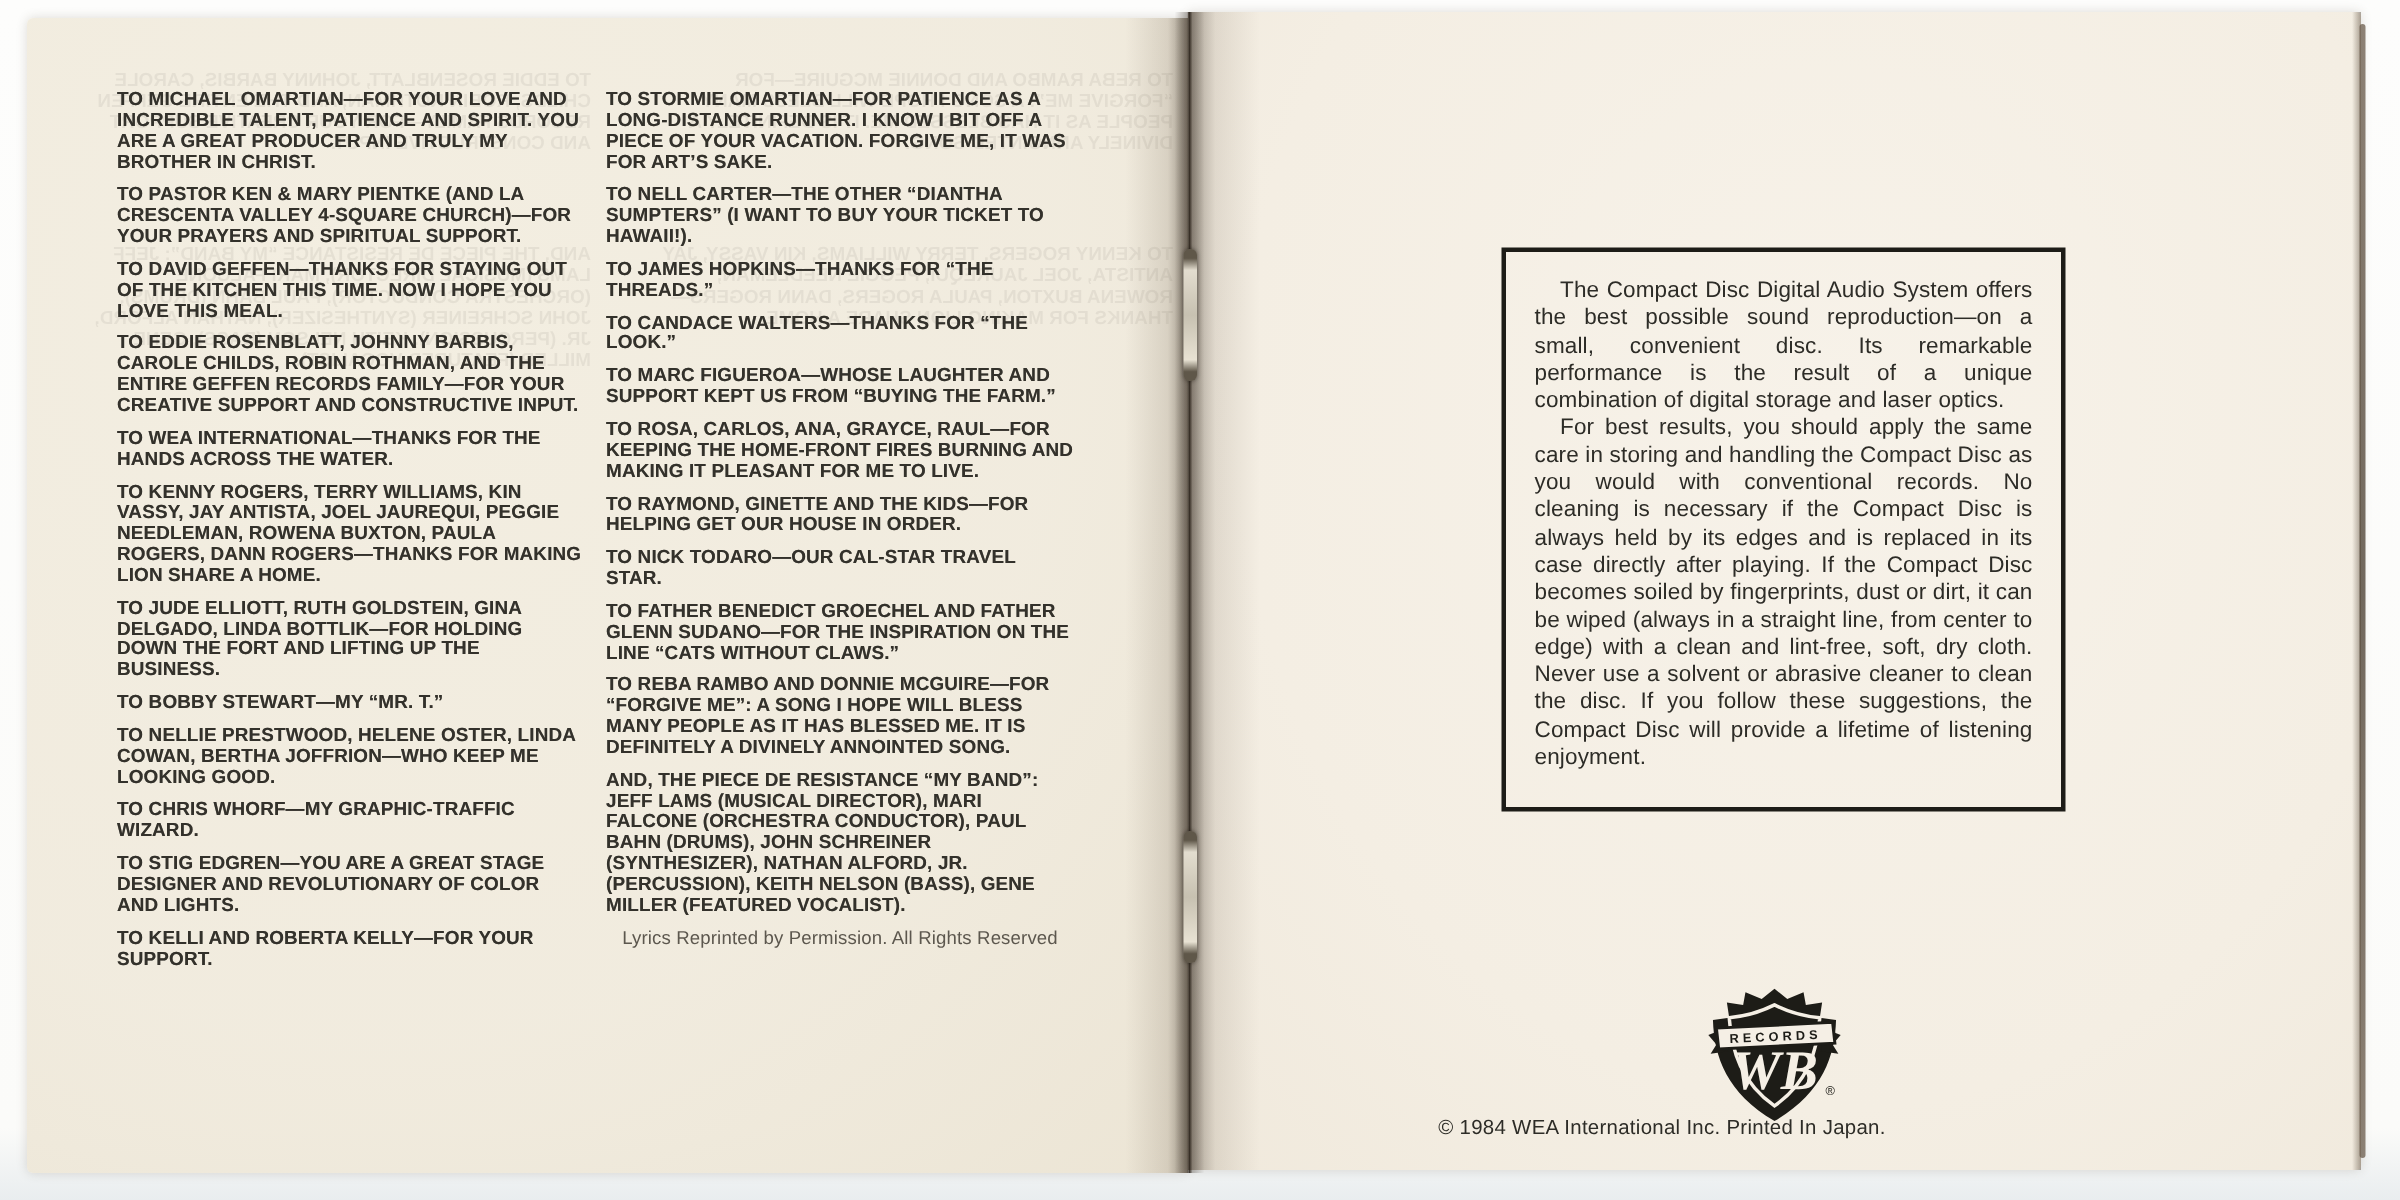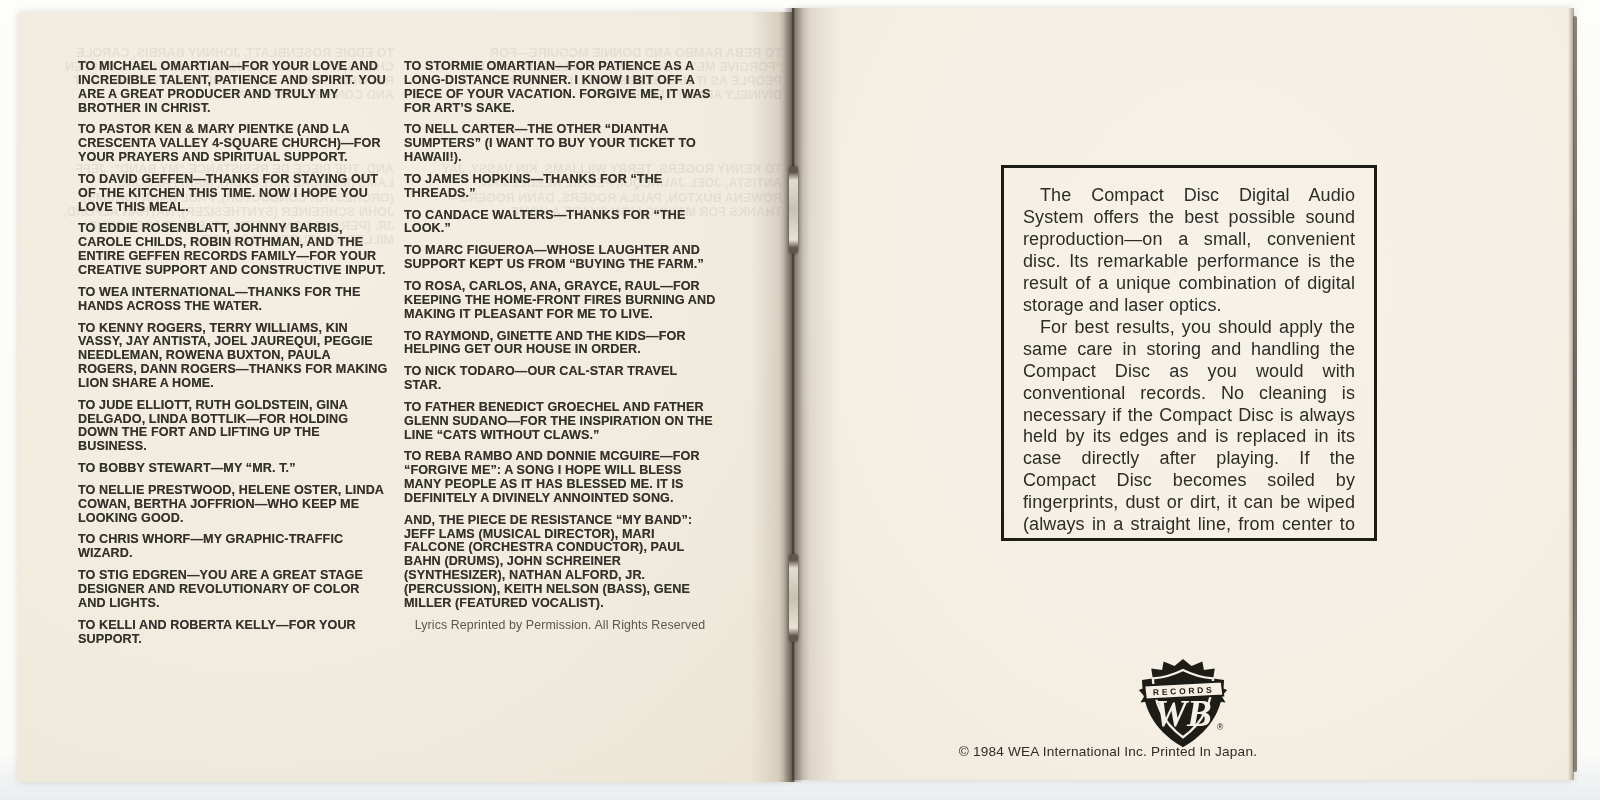--- a/index.html
+++ b/index.html
@@ -79,7 +79,7 @@
     padding:17px 19px;overflow:hidden;
   }
   .cd-box p{
-    margin:0;font-size:18px;line-height:1.22;color:#2d2c27;
+    margin:0;font-size:15px;line-height:1.22;color:#2d2c27;
     text-align:justify;text-indent:17px;letter-spacing:.1px;
   }
   .wb-logo{position:absolute;left:344px;top:648px;width:94px;height:96px;}

